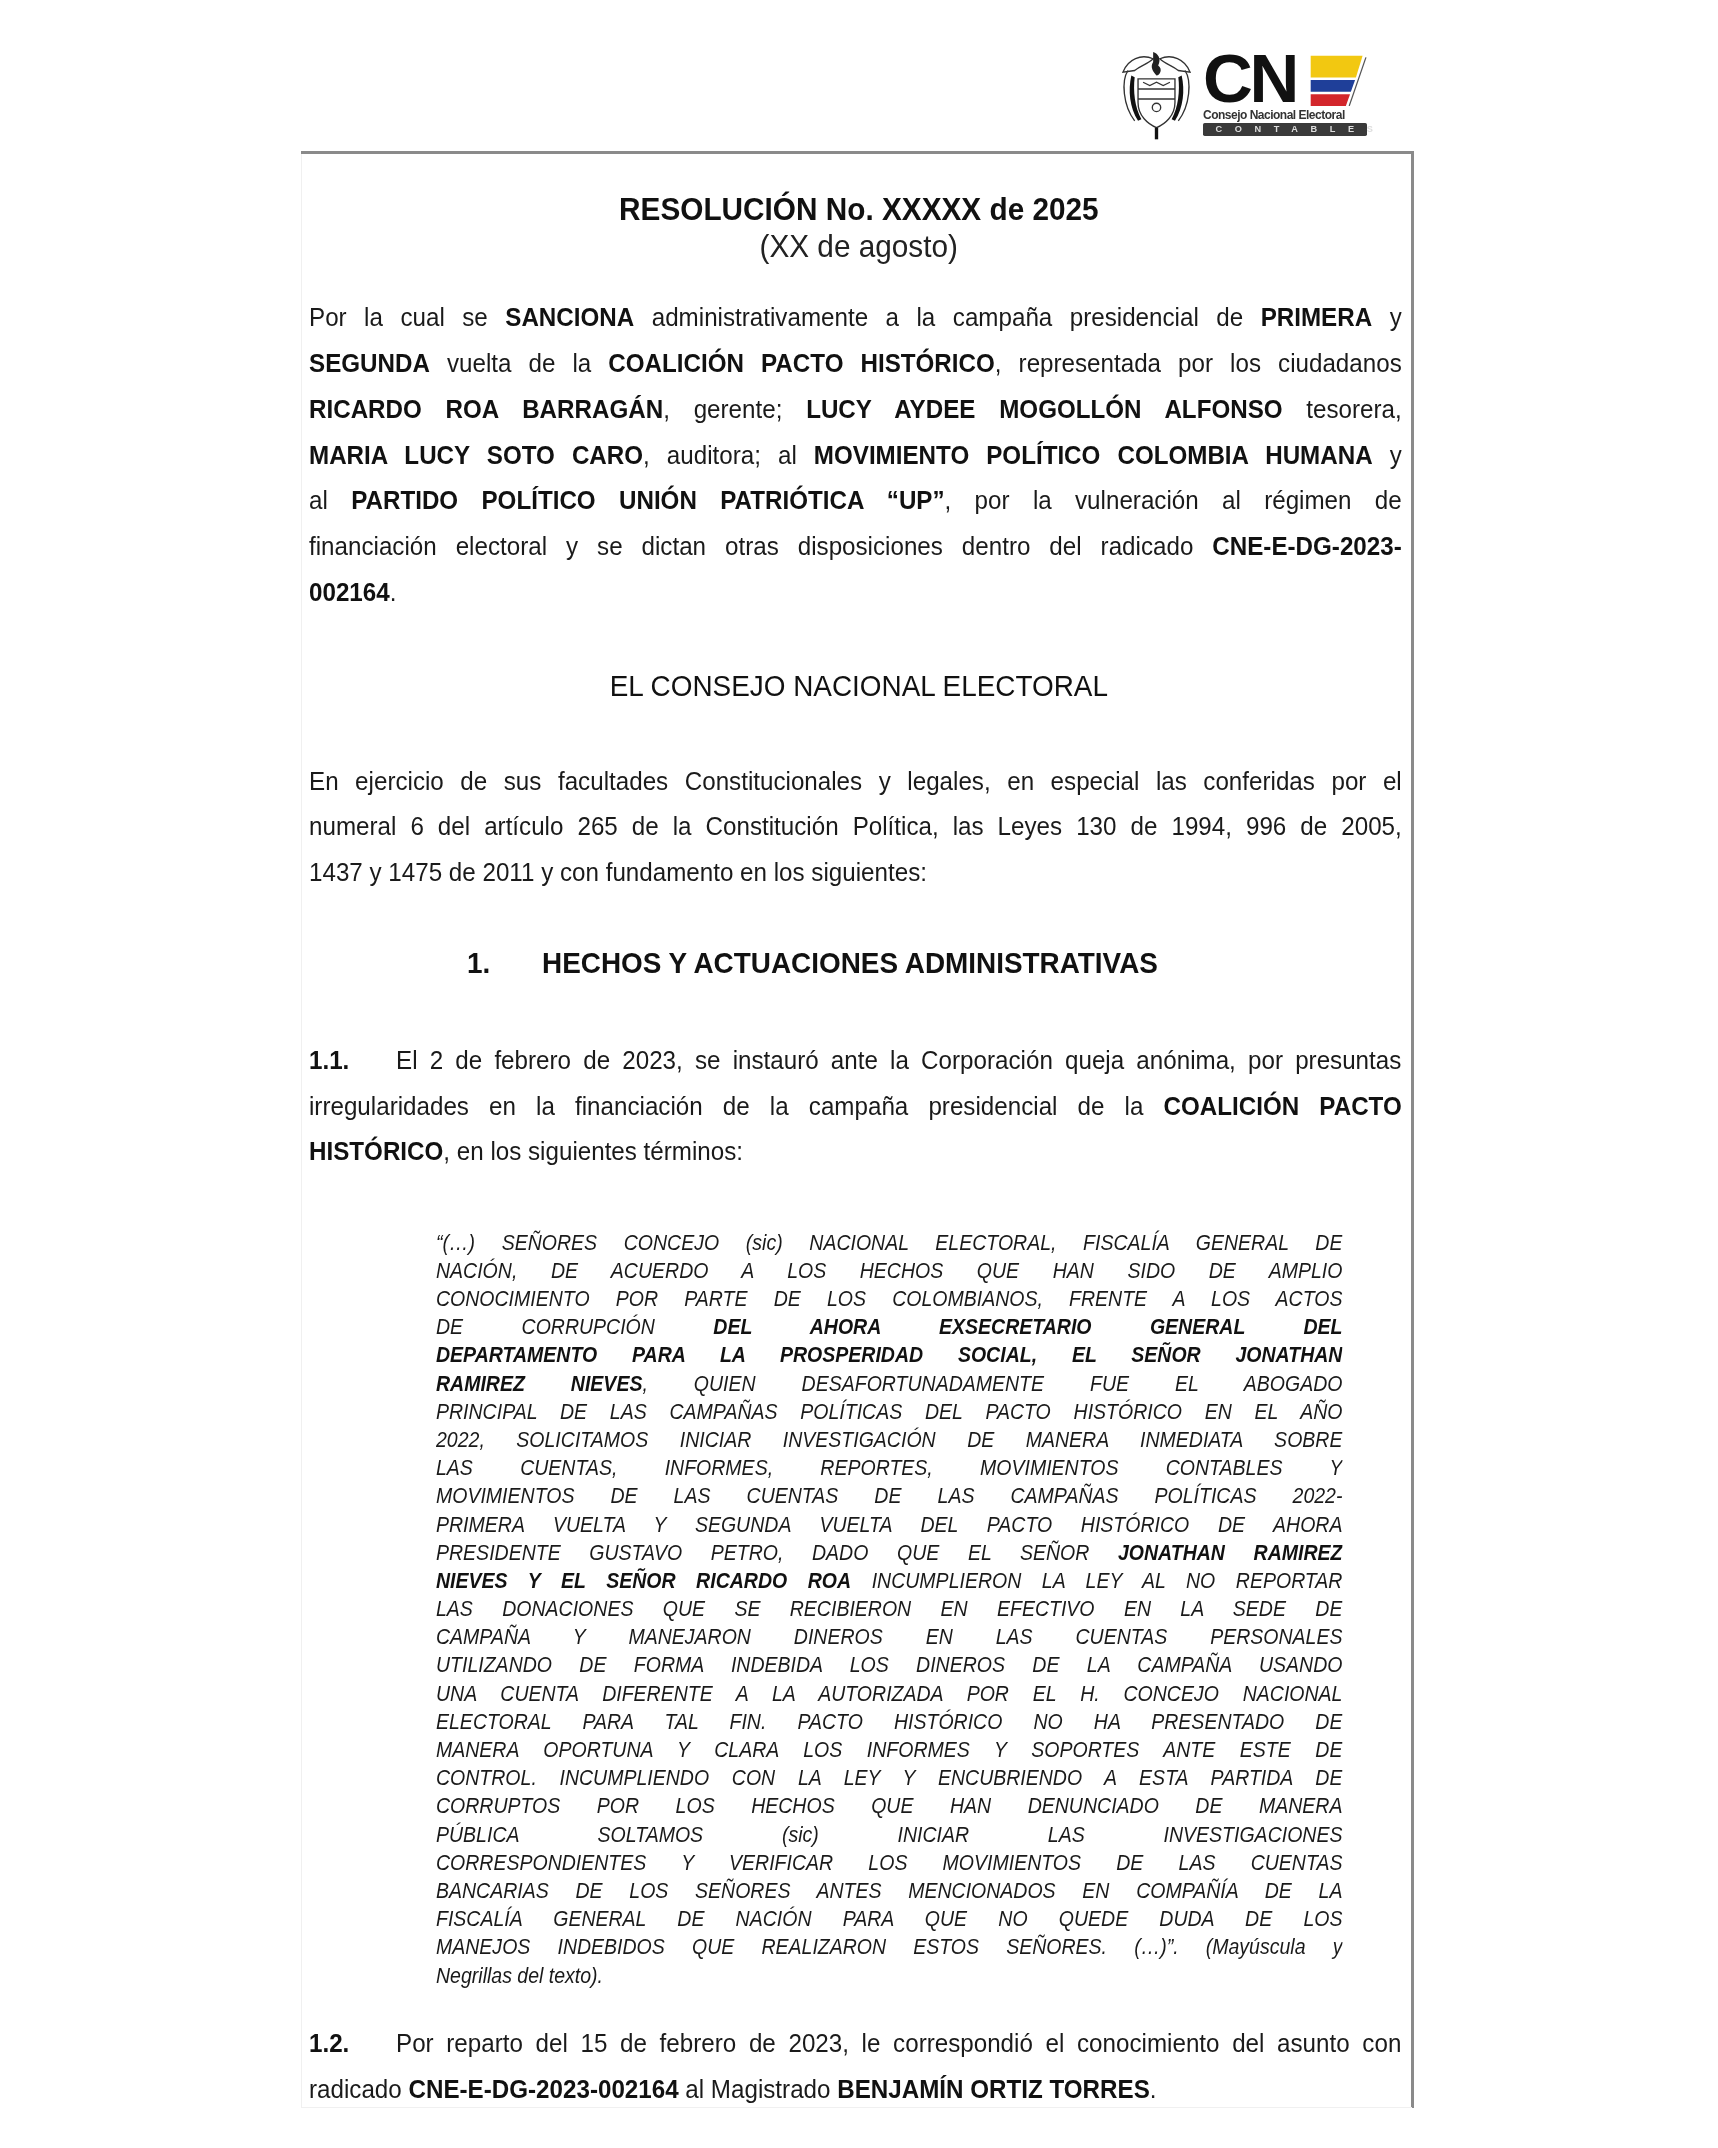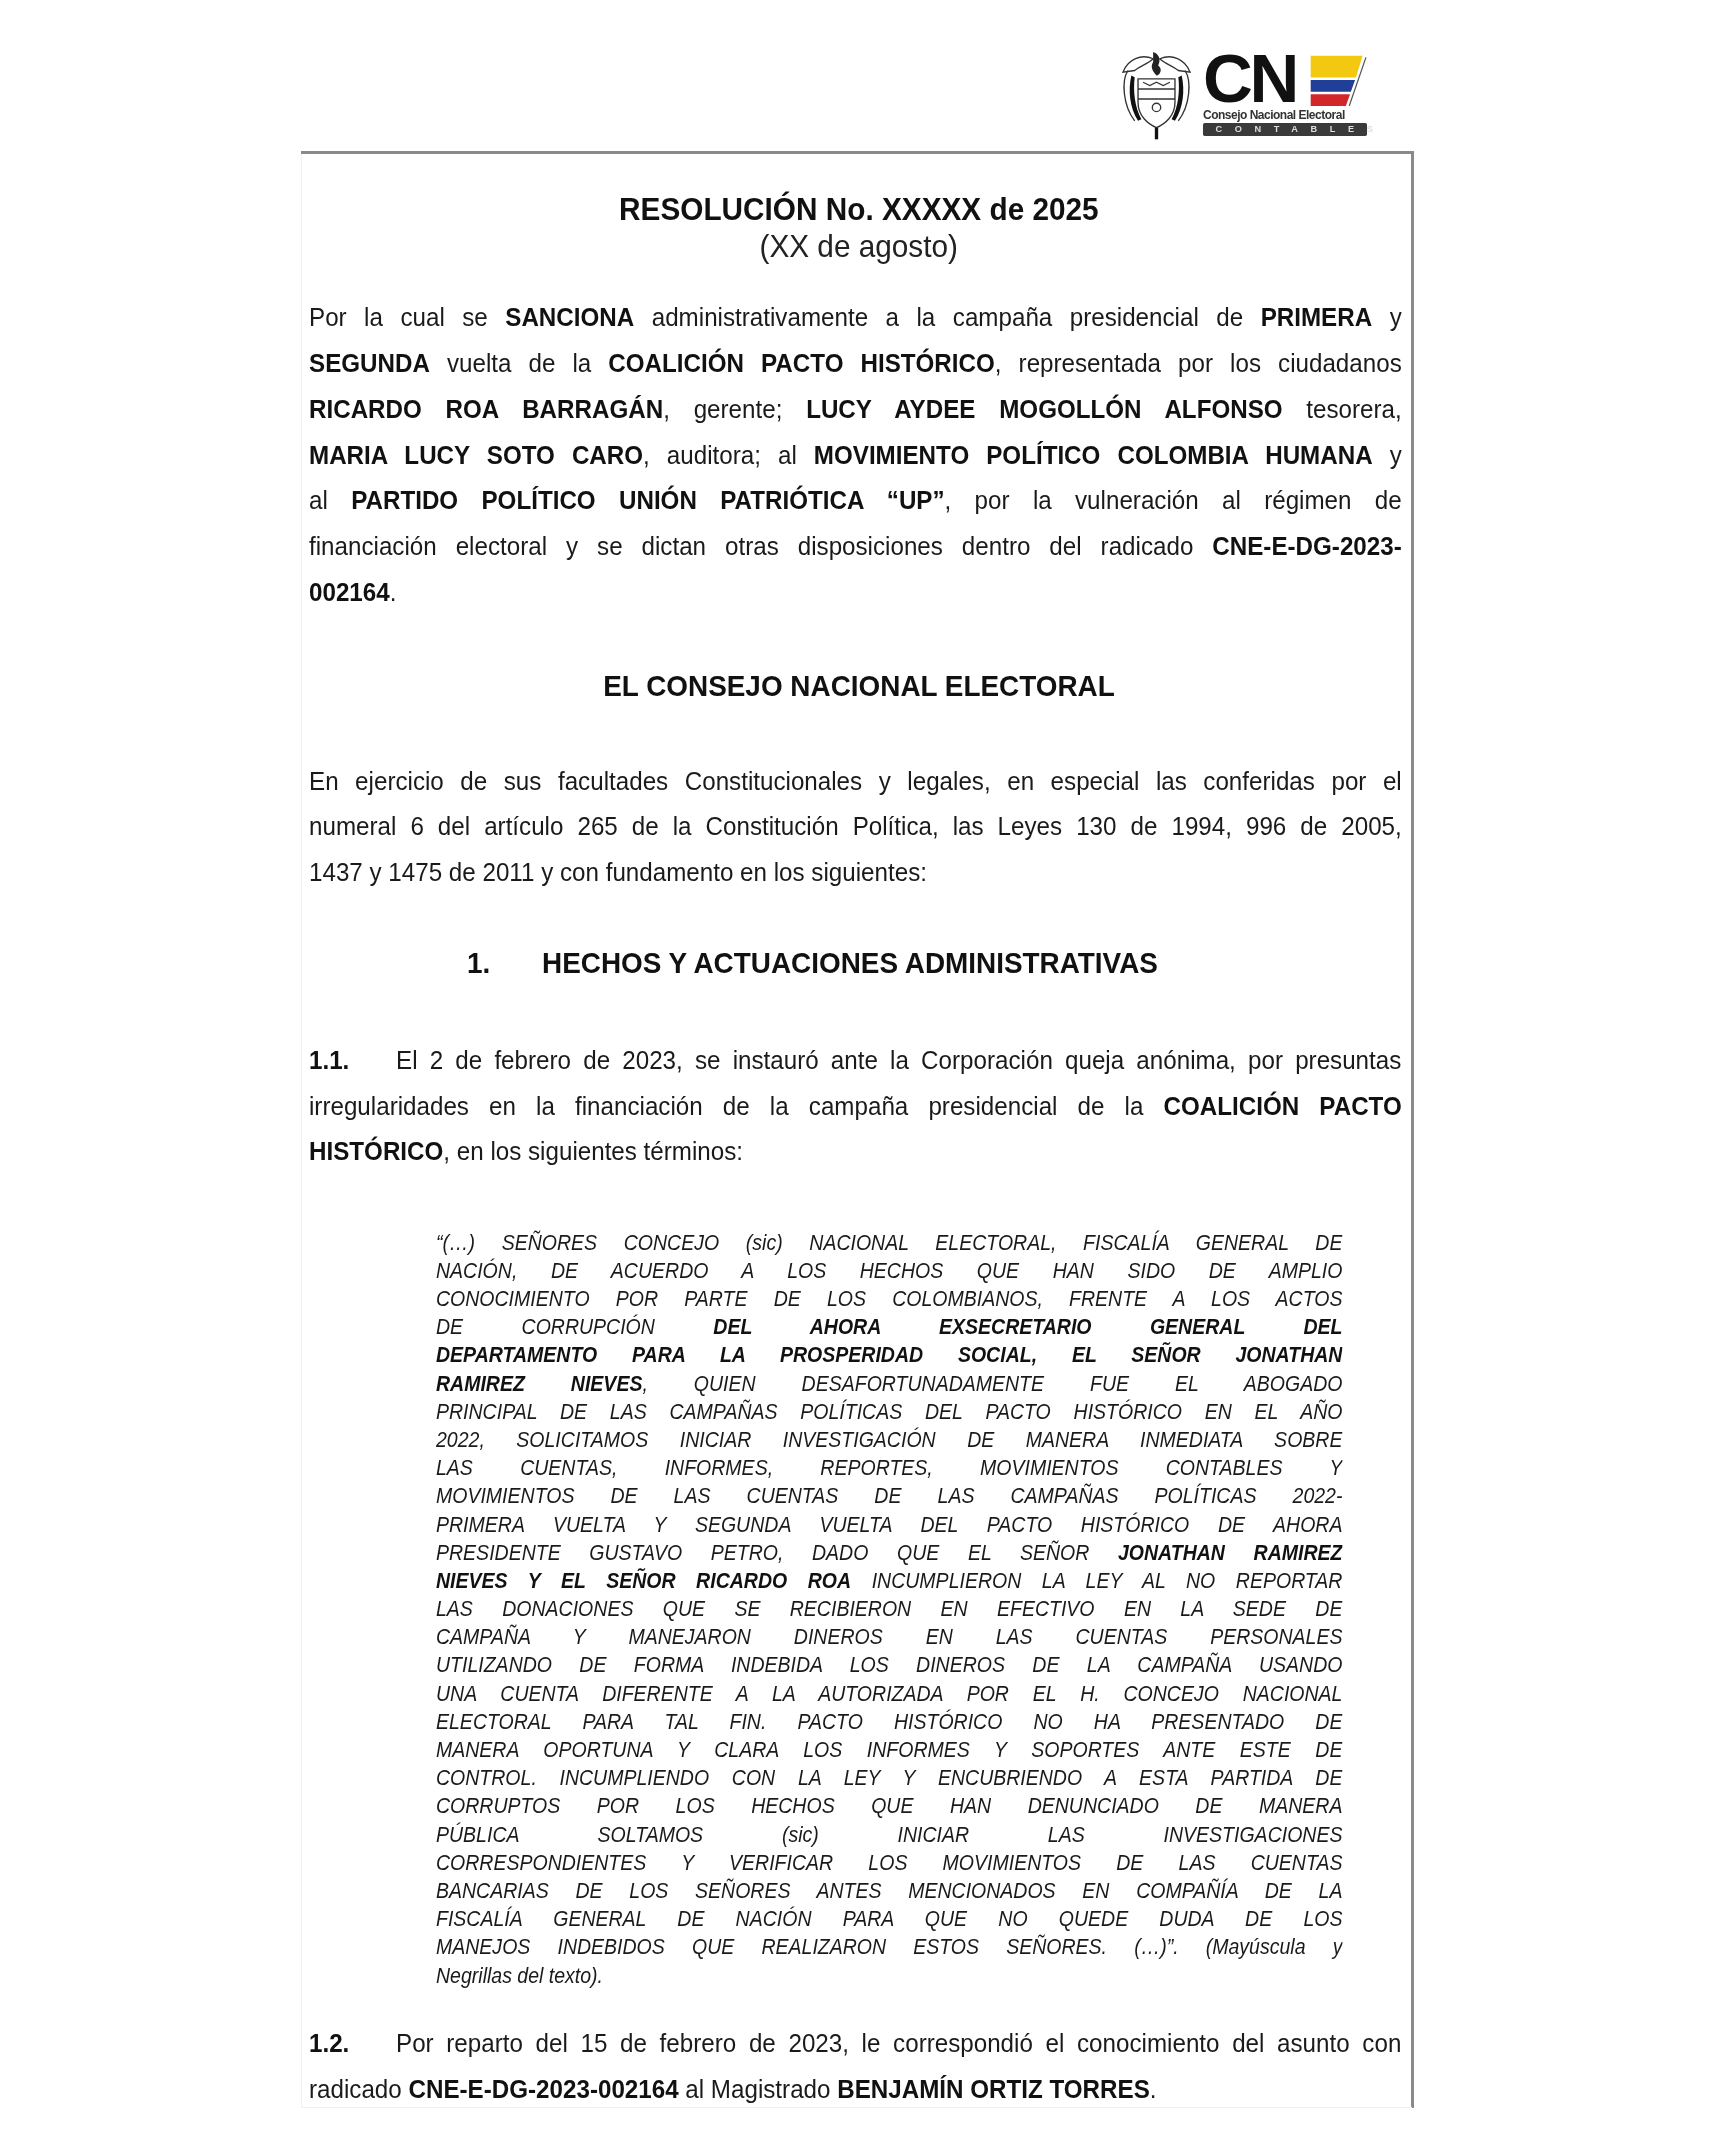--- a/index.html
+++ b/index.html
@@ -38,7 +38,7 @@
   .title .t { display: inline-block; transform: scaleX(0.93); }
   .subtitle { position: absolute; left: 0; width: 1718px; text-align: center; font-size: 32px; color: #222; }
   .subtitle .t { display: inline-block; transform: scaleX(0.93); }
-  .heading { position: absolute; left: 0; width: 1718px; text-align: center; font-weight: bold; font-size: 30px; color: #111; }
+  .heading { position: absolute; left: 0; width: 1718px; text-align: center; font-weight: normal; font-size: 30px; color: #111; }
   .heading .t { display: inline-block; transform: scaleX(0.93); }
   .sec-heading { position: absolute; top: 946px; font-weight: bold; font-size: 30px; color: #111; white-space: nowrap;
                  transform: scaleX(0.93); transform-origin: left center; }

